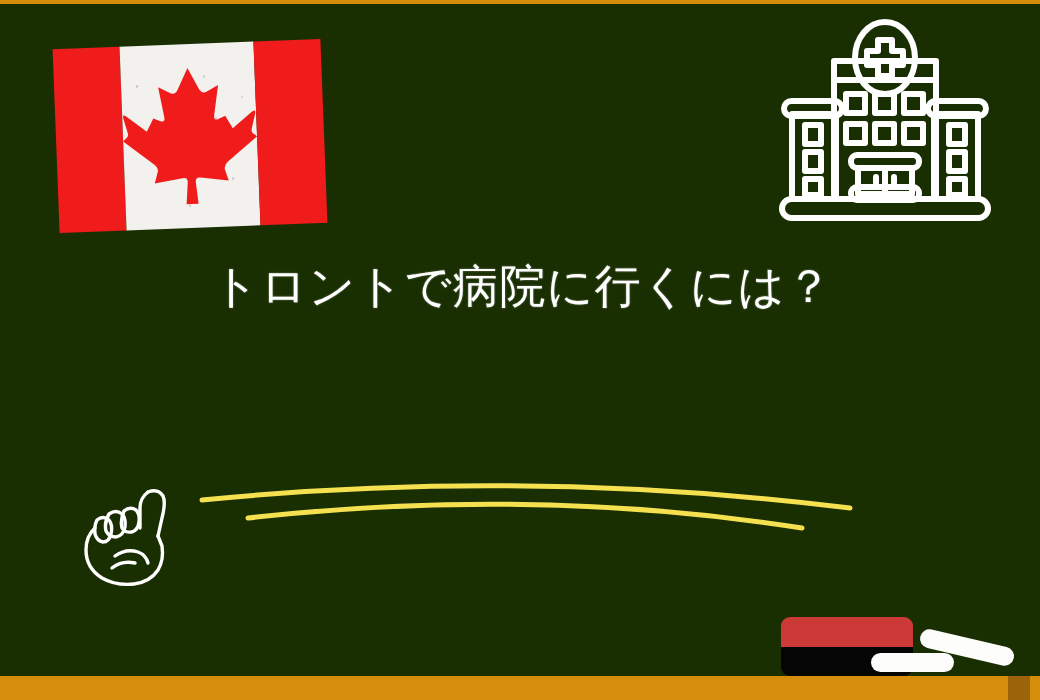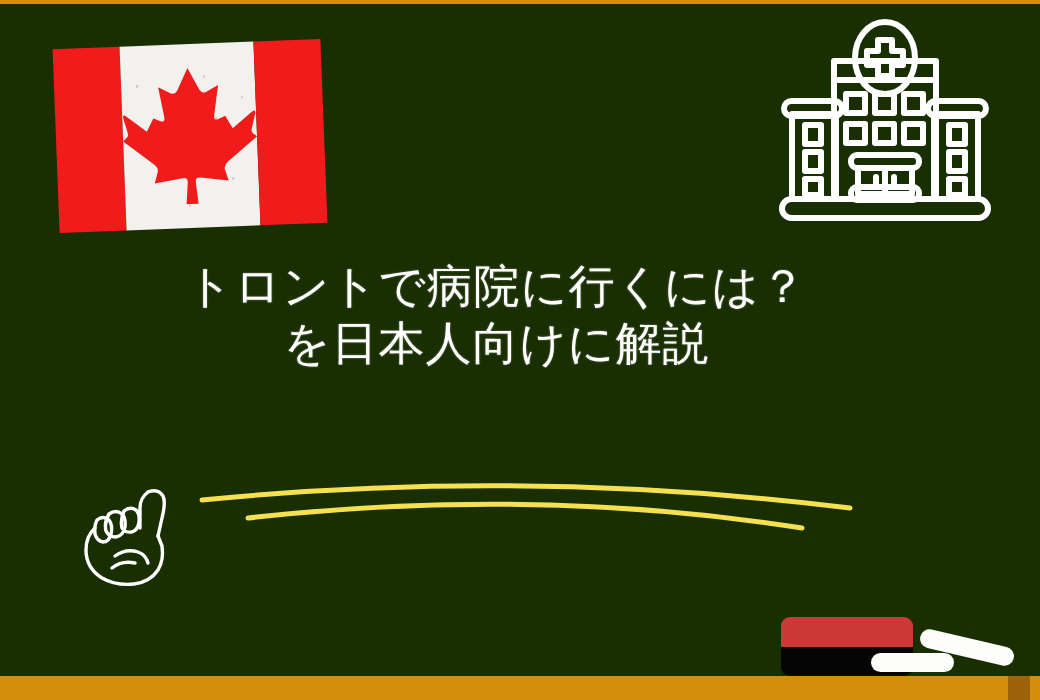--- a/index.html
+++ b/index.html
@@ -127,6 +127,7 @@
     letter-spacing: 1px;
     font-weight: 400;
     text-shadow: 0 0 2px rgba(255,255,255,0.45);
+    padding-left: 26px;
   }
   .headline .line {
     display: block;

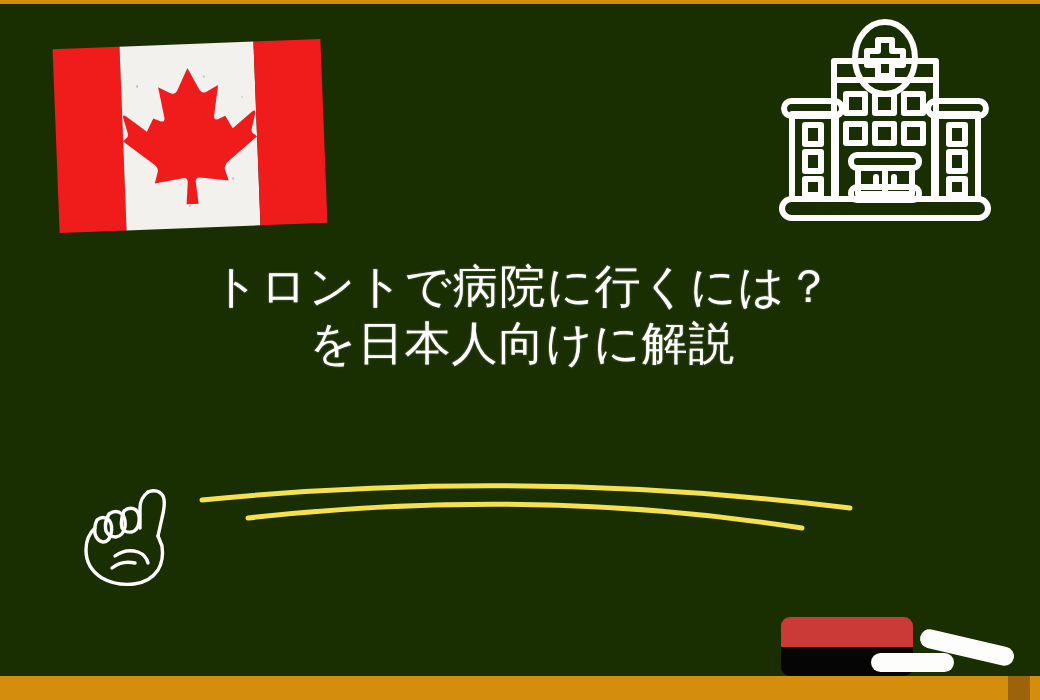--- a/index.html
+++ b/index.html
@@ -243,7 +243,6 @@
 
   <div class="headline">
     <span class="line line-1">トロントで病院に行くには？</span>
-    <span class="line line-3">を日本人向けに解説</span>
   </div>
 
   <svg class="underline-wrap" viewBox="0 0 660 70">

